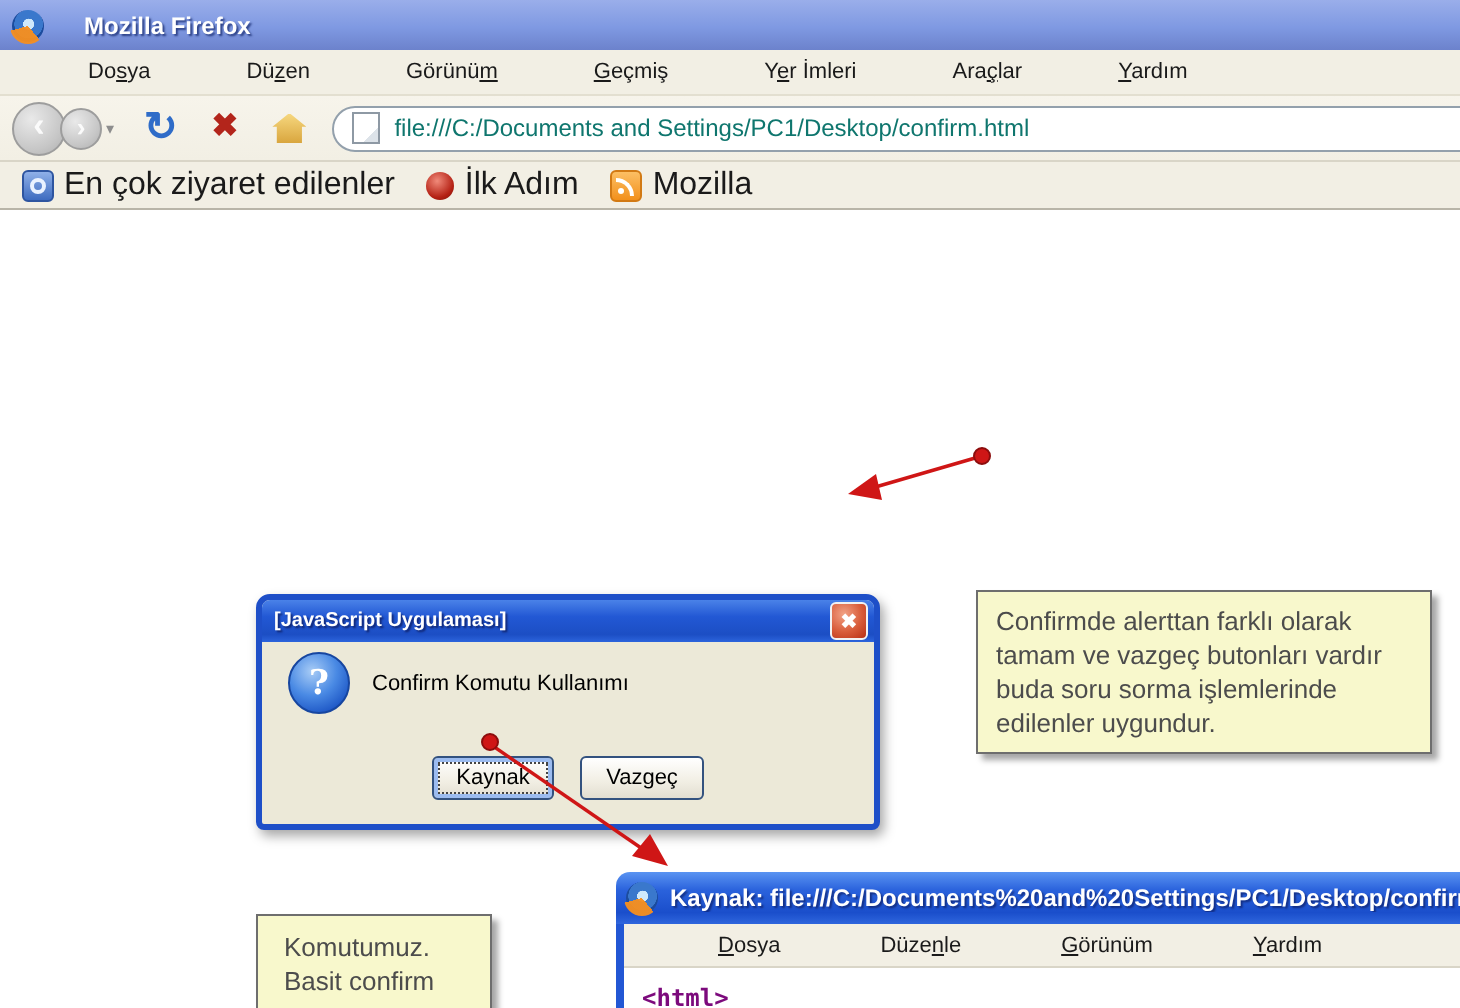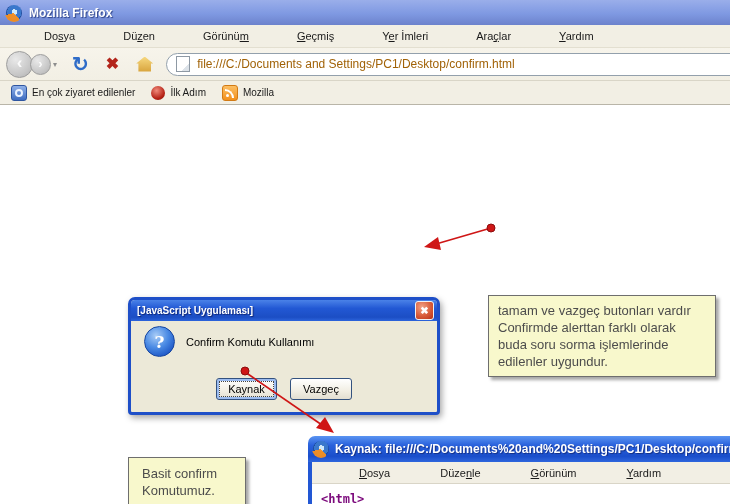--- a/index.html
+++ b/index.html
@@ -9,7 +9,7 @@
   
   .titlebar{position:absolute;left:0;top:0;right:0;height:25px;
     background:linear-gradient(180deg,#9aaeea 0%,var(--titlebar-soft-blue,#7f99e2) 55%,#6c82cc 100%);
-    display:flex;align-items:center;gap:7px;padding-left:6px;}
+    display:flex;align-items:center;gap:20px;padding-left:6px;}
   .title-text{color:#fff;font-weight:bold;font-size:12px;text-shadow:1px 1px 1px rgba(30,50,120,.85);}
 
   .ff-icon{position:relative;width:16px;height:16px;border-radius:50%;flex:0 0 auto;

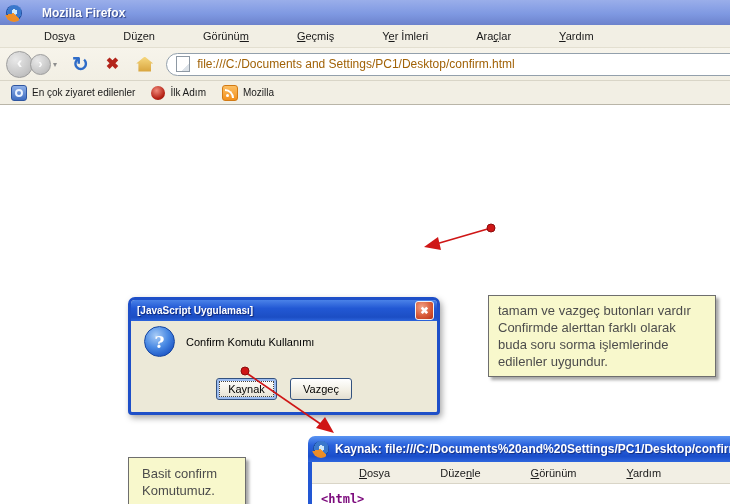--- a/index.html
+++ b/index.html
@@ -46,7 +46,7 @@
     border-radius:12px;display:flex;align-items:center;gap:7px;padding:0 9px;margin-right:-12px;}
   .page-icon{width:12px;height:14px;background:linear-gradient(135deg,#fff 72%,#dde3e9 72%);
     border:1px solid #8e99a4;flex:0 0 auto;}
-  .url-text{font-size:12px;color:#a16207;white-space:nowrap;}
+  .url-text{font-size:12px;color:#0f766e;white-space:nowrap;}
 
   .bookmarksbar{position:absolute;left:0;top:81px;right:0;height:23px;background:var(--toolbar-bg,#f2efe4);
     border-bottom:1px solid #b9b5a8;display:flex;align-items:center;gap:10px;padding-left:8px;

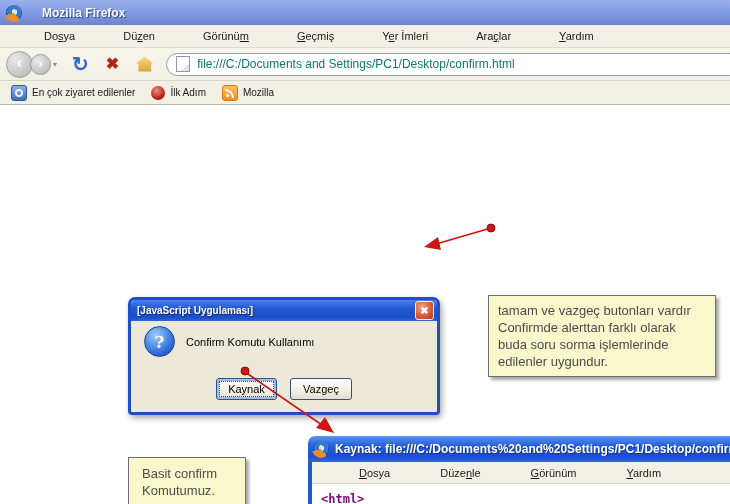--- a/index.html
+++ b/index.html
@@ -50,7 +50,7 @@
 
   .bookmarksbar{position:absolute;left:0;top:81px;right:0;height:23px;background:var(--toolbar-bg,#f2efe4);
     border-bottom:1px solid #b9b5a8;display:flex;align-items:center;gap:10px;padding-left:8px;
-    font-size:10px;color:#1a1a1a;}
+    font-size:16px;color:#1a1a1a;}
   .bm-item{display:flex;align-items:center;gap:5px;padding:2px 3px;cursor:default;}
   .bm-ico{width:14px;height:14px;border-radius:3px;position:relative;flex:0 0 auto;}
   .bm-most-visited{background:linear-gradient(180deg,#8fb0e8,#3e6cc0);border:1px solid #2e55a0;}

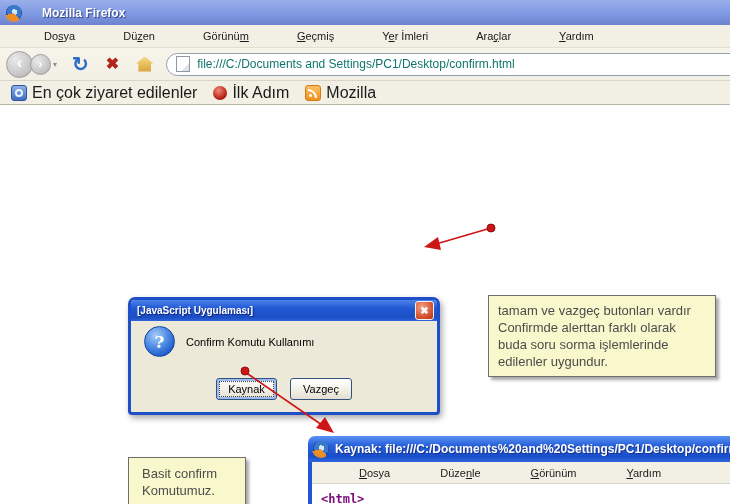--- a/index.html
+++ b/index.html
@@ -180,8 +180,8 @@
     </div>
 
     <div class="callout callout1" id="callout1">
+        <div>Confirmde alerttan farklı olarak</div>
         <div>tamam ve vazgeç butonları vardır</div>
-        <div>Confirmde alerttan farklı olarak</div>
         <div>buda soru sorma işlemlerinde</div>
         <div>edilenler uygundur.</div>
       </div>

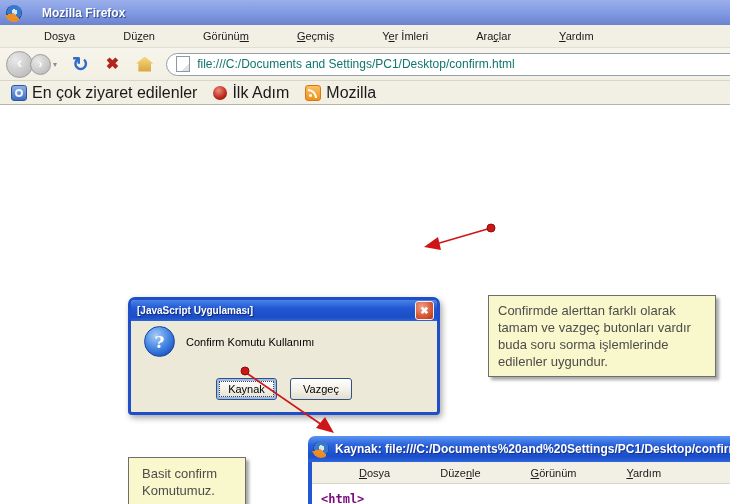--- a/index.html
+++ b/index.html
@@ -186,8 +186,8 @@
         <div>edilenler uygundur.</div>
       </div>
     <div class="callout callout2" id="callout2">
+        <div>Komutumuz.</div>
         <div>Basit confirm</div>
-        <div>Komutumuz.</div>
       </div>
 
     <div class="src-window">

